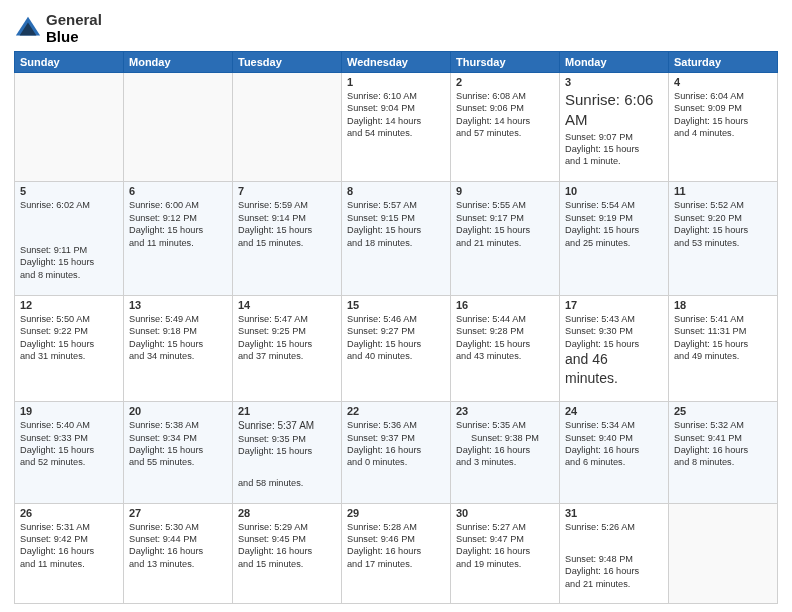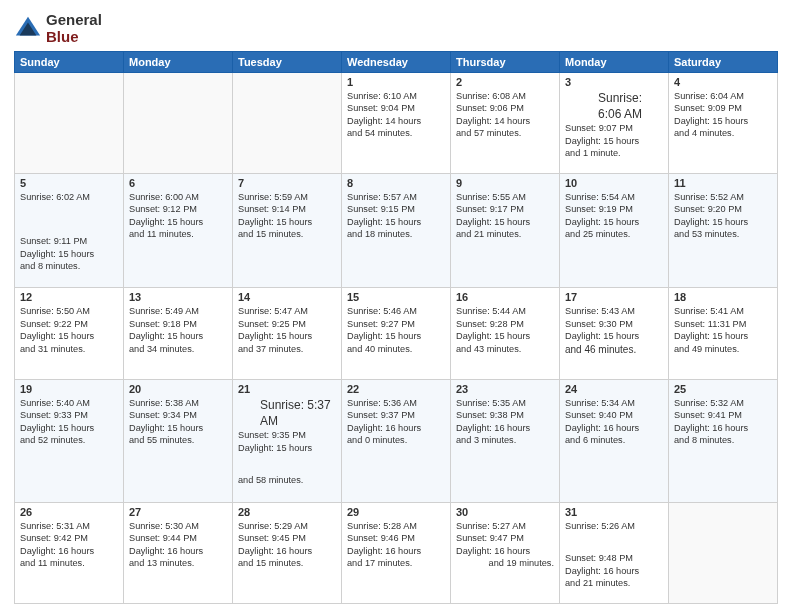--- a/index.html
+++ b/index.html
@@ -41,7 +41,7 @@
     .logo-blue {
       font-size: 15px;
       font-weight: bold;
-      color: #7f1d1d;
+      color: #000000;
     }
     .logo-icon {
       width: 28px;

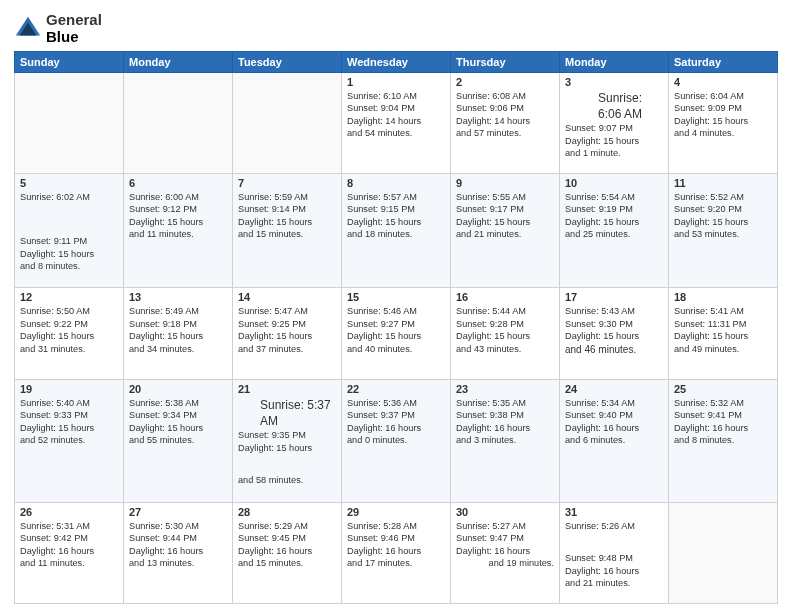--- a/index.html
+++ b/index.html
@@ -150,7 +150,7 @@
           </td>
           <td>
             <span class="day-num">3</span>
-            <div style="font-size: 12px; line-height: 1.35; margin-left: 33px;">Sunrise: 6:06 AM</div>
+            <div style="font-size: 15px; line-height: 1.35;">Sunrise: 6:06 AM</div>
             <div style="font-size: 9.2px; line-height: 1.35;">Sunset: 9:07 PM</div>
             <div style="font-size: 9.2px; line-height: 1.35;">Daylight: 15 hours</div>
             <div style="font-size: 9.2px; line-height: 1.35;">and 1 minute.</div>

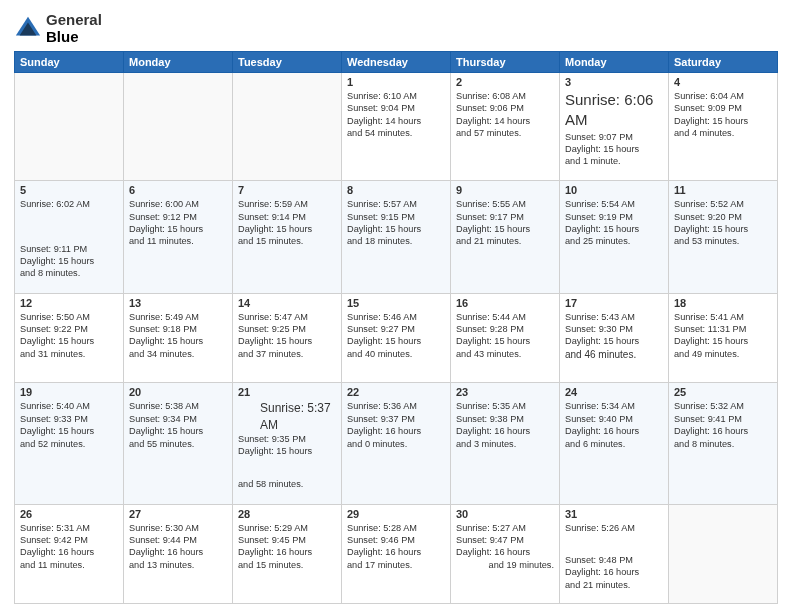--- a/index.html
+++ b/index.html
@@ -255,7 +255,7 @@
             <div style="font-size: 9.2px; line-height: 1.35;">Sunrise: 5:43 AM</div>
             <div style="font-size: 9.2px; line-height: 1.35;">Sunset: 9:30 PM</div>
             <div style="font-size: 9.2px; line-height: 1.35;">Daylight: 15 hours</div>
-            <div style="font-size: 10px; line-height: 1.35;">and 46 minutes.</div>
+            <div style="font-size: 14px; line-height: 1.35;">and 46 minutes.</div>
           </td>
           <td>
             <span class="day-num">18</span>

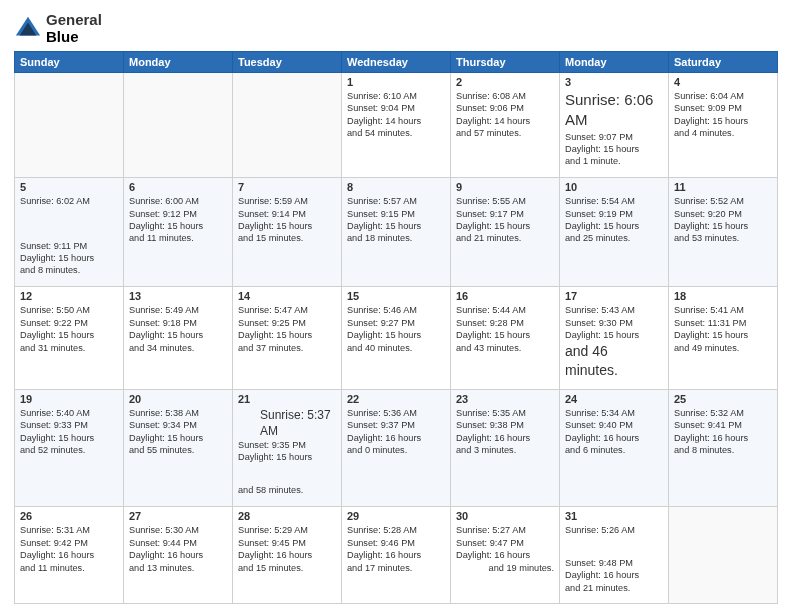--- a/index.html
+++ b/index.html
@@ -282,7 +282,7 @@
           </td>
           <td>
             <span class="day-num">21</span>
-            <div style="font-size: 12px; line-height: 1.35; margin-left: 22px;">Sunrise: 5:37 AM</div>
+            <div style="font-size: 10px; line-height: 1.35;">Sunrise: 5:37 AM</div>
             <div style="font-size: 9.2px; line-height: 1.35;">Sunset: 9:35 PM</div>
             <div style="font-size: 9.2px; line-height: 1.35;">Daylight: 15 hours</div>
             <div style="font-size: 9.2px; line-height: 1.35; margin-top: 20px;">and 58 minutes.</div>

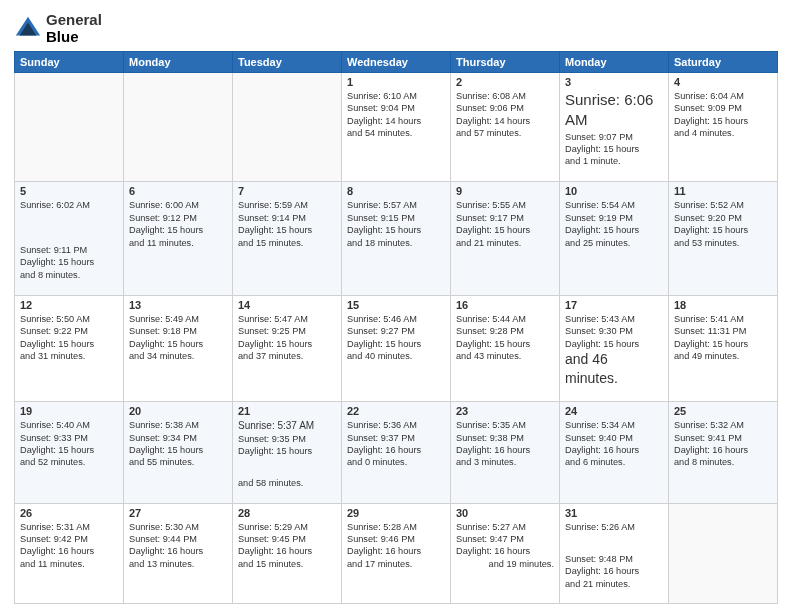--- a/index.html
+++ b/index.html
@@ -297,7 +297,7 @@
           <td>
             <span class="day-num">23</span>
             <div style="font-size: 9.2px; line-height: 1.35;">Sunrise: 5:35 AM</div>
-            <div style="font-size: 9.2px; line-height: 1.35;">Sunset: 9:38 PM</div>
+            <div style="font-size: 9.2px; line-height: 1.35; text-align: center;">Sunset: 9:38 PM</div>
             <div style="font-size: 9.2px; line-height: 1.35;">Daylight: 16 hours</div>
             <div style="font-size: 9.2px; line-height: 1.35;">and 3 minutes.</div>
           </td>

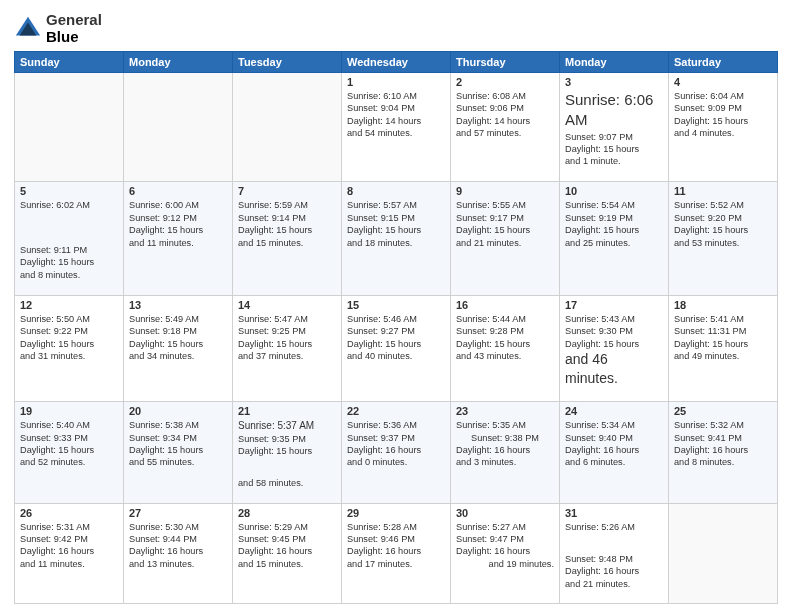--- a/index.html
+++ b/index.html
@@ -350,7 +350,7 @@
             <div style="font-size: 9.2px; line-height: 1.35;">Sunrise: 5:27 AM</div>
             <div style="font-size: 9.2px; line-height: 1.35;">Sunset: 9:47 PM</div>
             <div style="font-size: 9.2px; line-height: 1.35;">Daylight: 16 hours</div>
-            <div style="font-size: 9.2px; line-height: 1.35; text-align: right;">and 19 minutes.</div>
+            <div style="font-size: 9.2px; line-height: 1.35;">and 19 minutes.</div>
           </td>
           <td>
             <span class="day-num">31</span>

